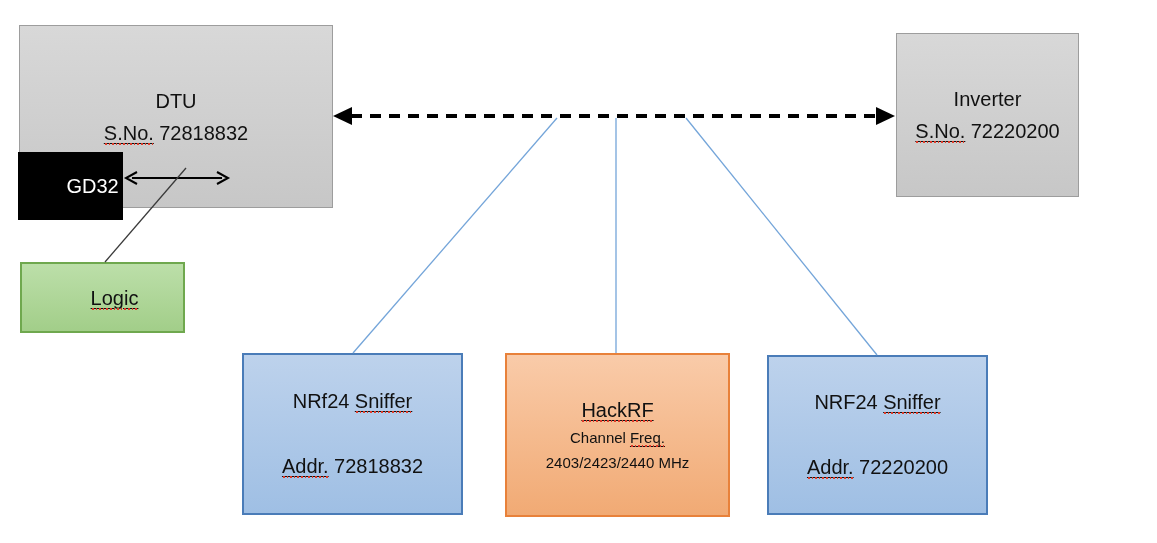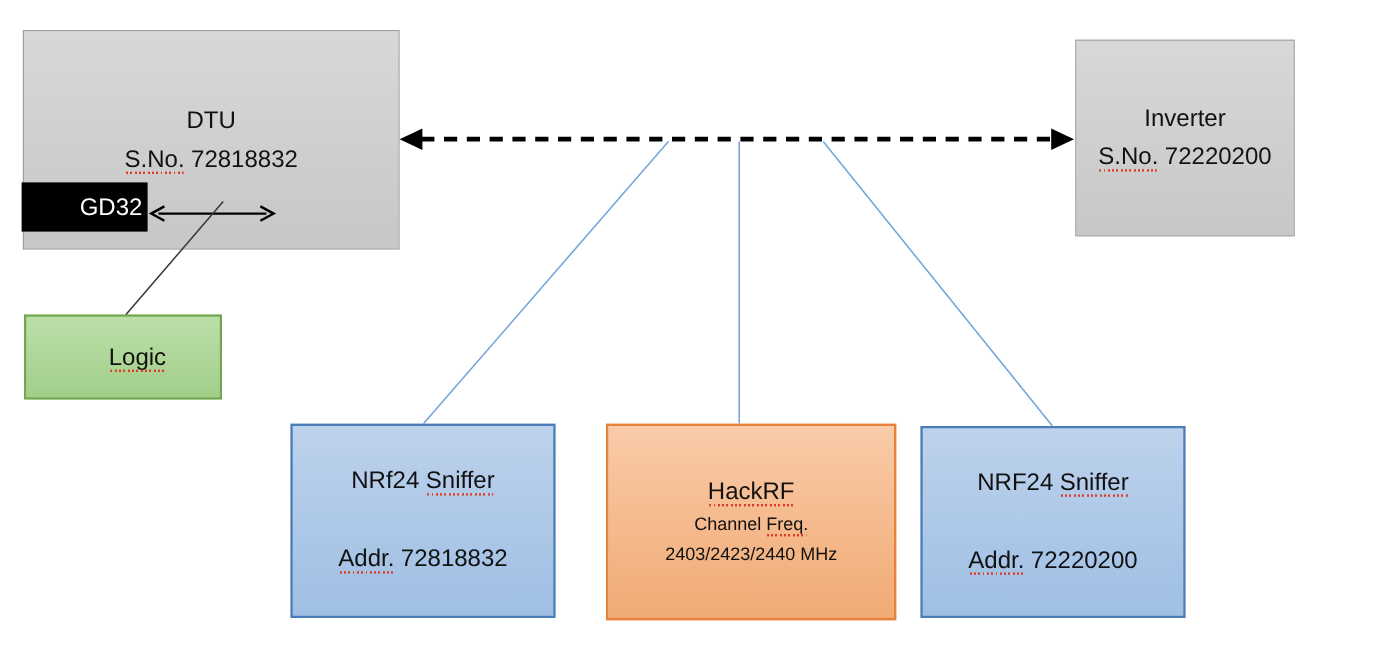--- a/index.html
+++ b/index.html
@@ -56,6 +56,7 @@
   
   .sq {
     position: relative;
+    text-decoration: underline;
     text-decoration-thickness: 1px;
     text-underline-offset: 3px;
   }

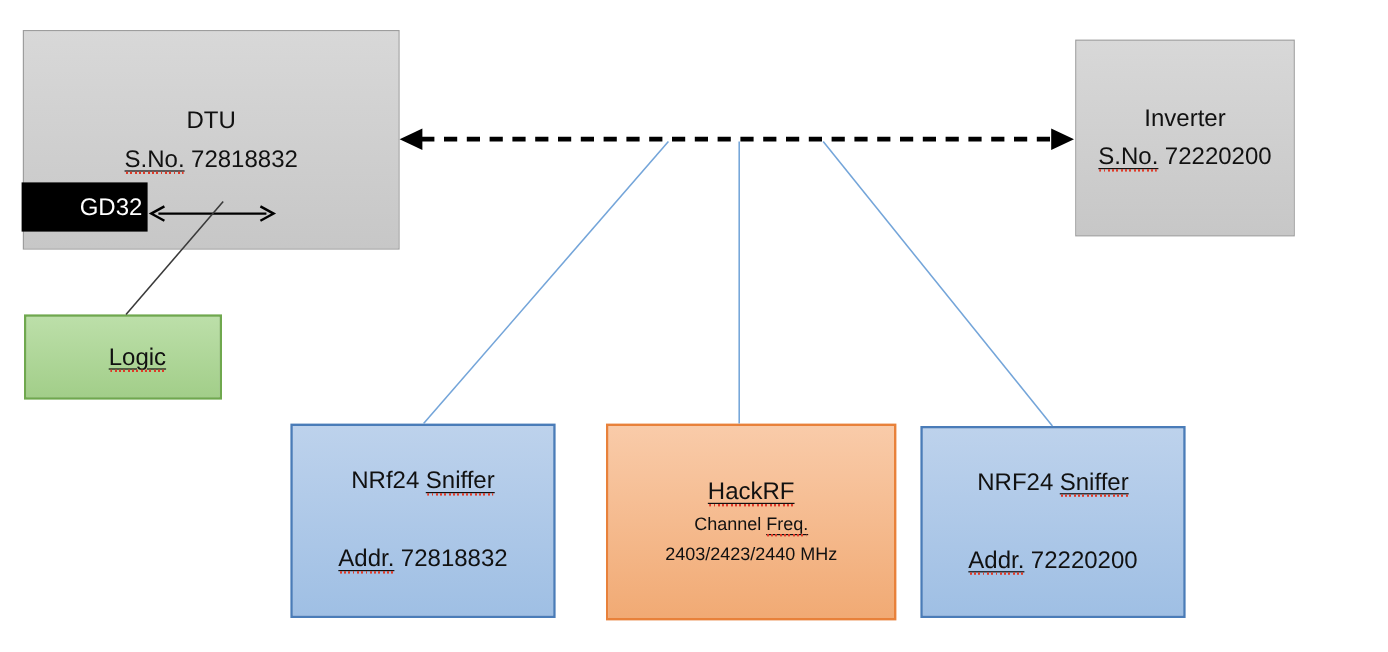--- a/index.html
+++ b/index.html
@@ -97,7 +97,7 @@
     </div>
   </div>
 
-  <div class="node chip" style="left:18px; top:152px; width:105px; height:41px;padding-left:44px;">
+  <div class="node chip" style="left:18px; top:152px; width:105px; height:68px;padding-left:44px;">
     <div class="t20">GD32</div>
   </div>
 

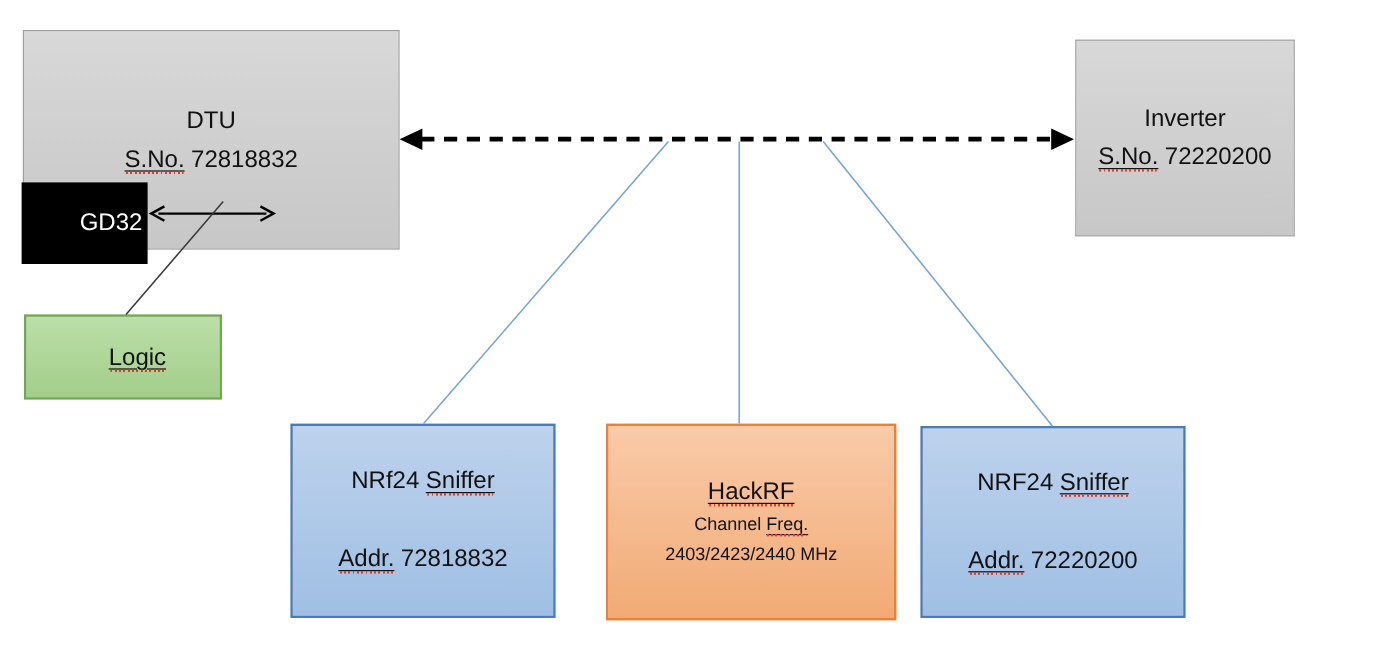--- a/index.html
+++ b/index.html
@@ -117,7 +117,7 @@
     </div>
   </div>
 
-  <div class="node orange-box" style="left:505px; top:353px; width:242px; height:164px;">
+  <div class="node orange-box" style="left:505px; top:353px; width:225px; height:164px;">
     <div class="t20" style="line-height:30px;">
       <span class="sq">HackRF</span>
     </div>

